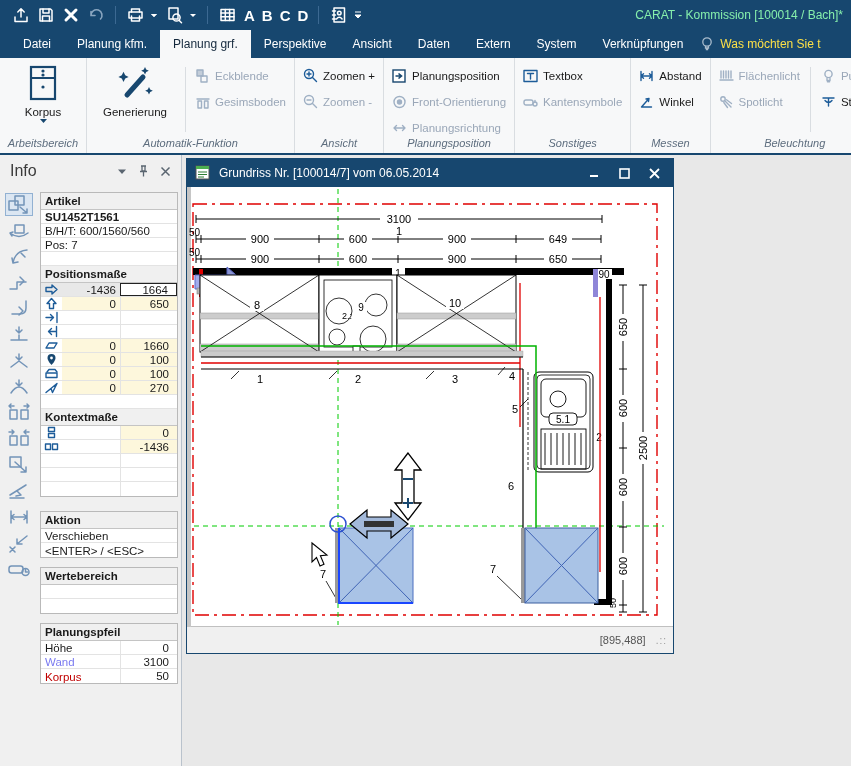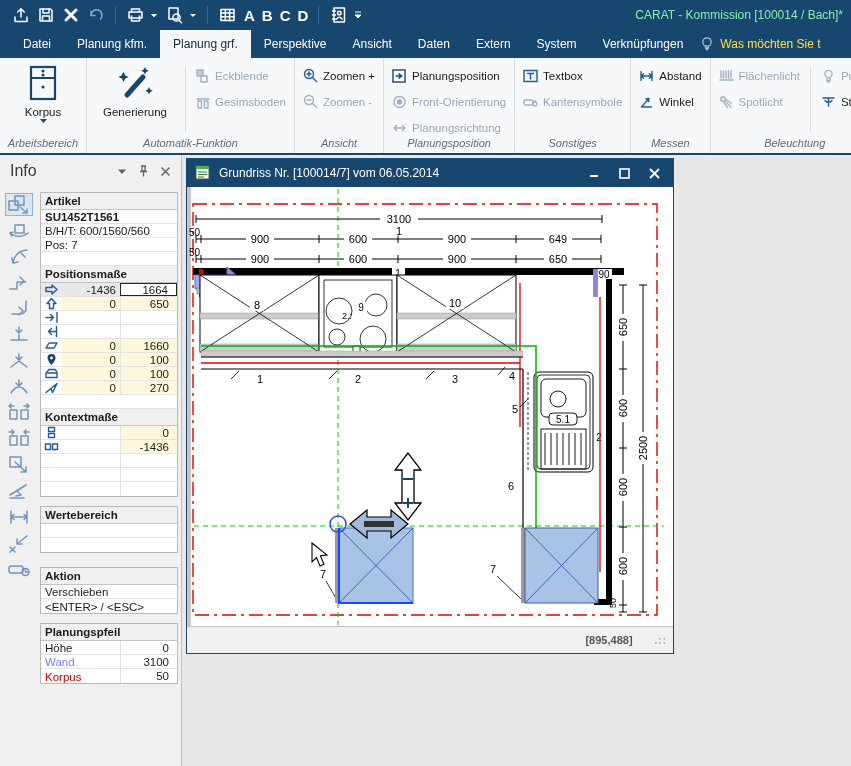--- a/index.html
+++ b/index.html
@@ -647,20 +647,20 @@
           </div>
       </div>
 
+      <div class="tblock" style="margin-top:14px;">
+        <div class="t-header">Aktion</div>
+        <div class="t-row">
+            <span class="t-text">Verschieben</span>
+          </div>
+        <div class="t-row">
+            <span class="t-text">&lt;ENTER&gt; / &lt;ESC&gt;</span>
+          </div>
+      </div>
+
       <div class="tblock">
         <div class="t-header">Wertebereich</div>
         <div class="t-row"></div>
         <div class="t-row"></div>
-      </div>
-
-      <div class="tblock" style="margin-top:14px;">
-        <div class="t-header">Aktion</div>
-        <div class="t-row">
-            <span class="t-text">Verschieben</span>
-          </div>
-        <div class="t-row">
-            <span class="t-text">&lt;ENTER&gt; / &lt;ESC&gt;</span>
-          </div>
       </div>
 
       <div class="tblock">

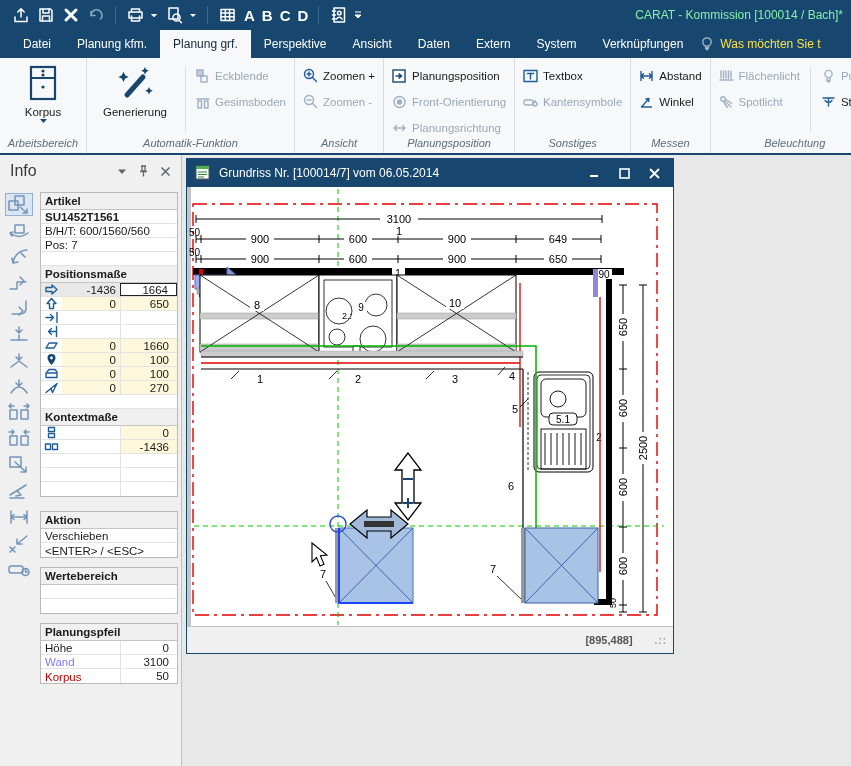--- a/index.html
+++ b/index.html
@@ -62,7 +62,7 @@
   .win-buttons { margin-left:auto; display:flex; gap:4px; }
   .win-btn { width:26px; height:20px; display:flex; align-items:center; justify-content:center; }
   .canvas { position:relative; width:486px; height:440px; background:#fff; border-bottom:1px solid #c0c0c0; }
-  .win-status { height:26px; background:#f0f0f0; display:flex; align-items:center; justify-content:flex-end; padding:0 6px; font-size:11px; color:#555; gap:22px;font-weight:bold; }
+  .win-status { height:26px; background:#f0f0f0; display:flex; align-items:center; justify-content:flex-end; padding:0 6px; font-size:11px; color:#555; gap:10px; }
   .grip { color:#9a9a9a; font-size:10px; letter-spacing:1px; }
 
   .ic-blue { stroke:#1d5c99; fill:none; stroke-width:1.4; stroke-linecap:round; stroke-linejoin:round; }

